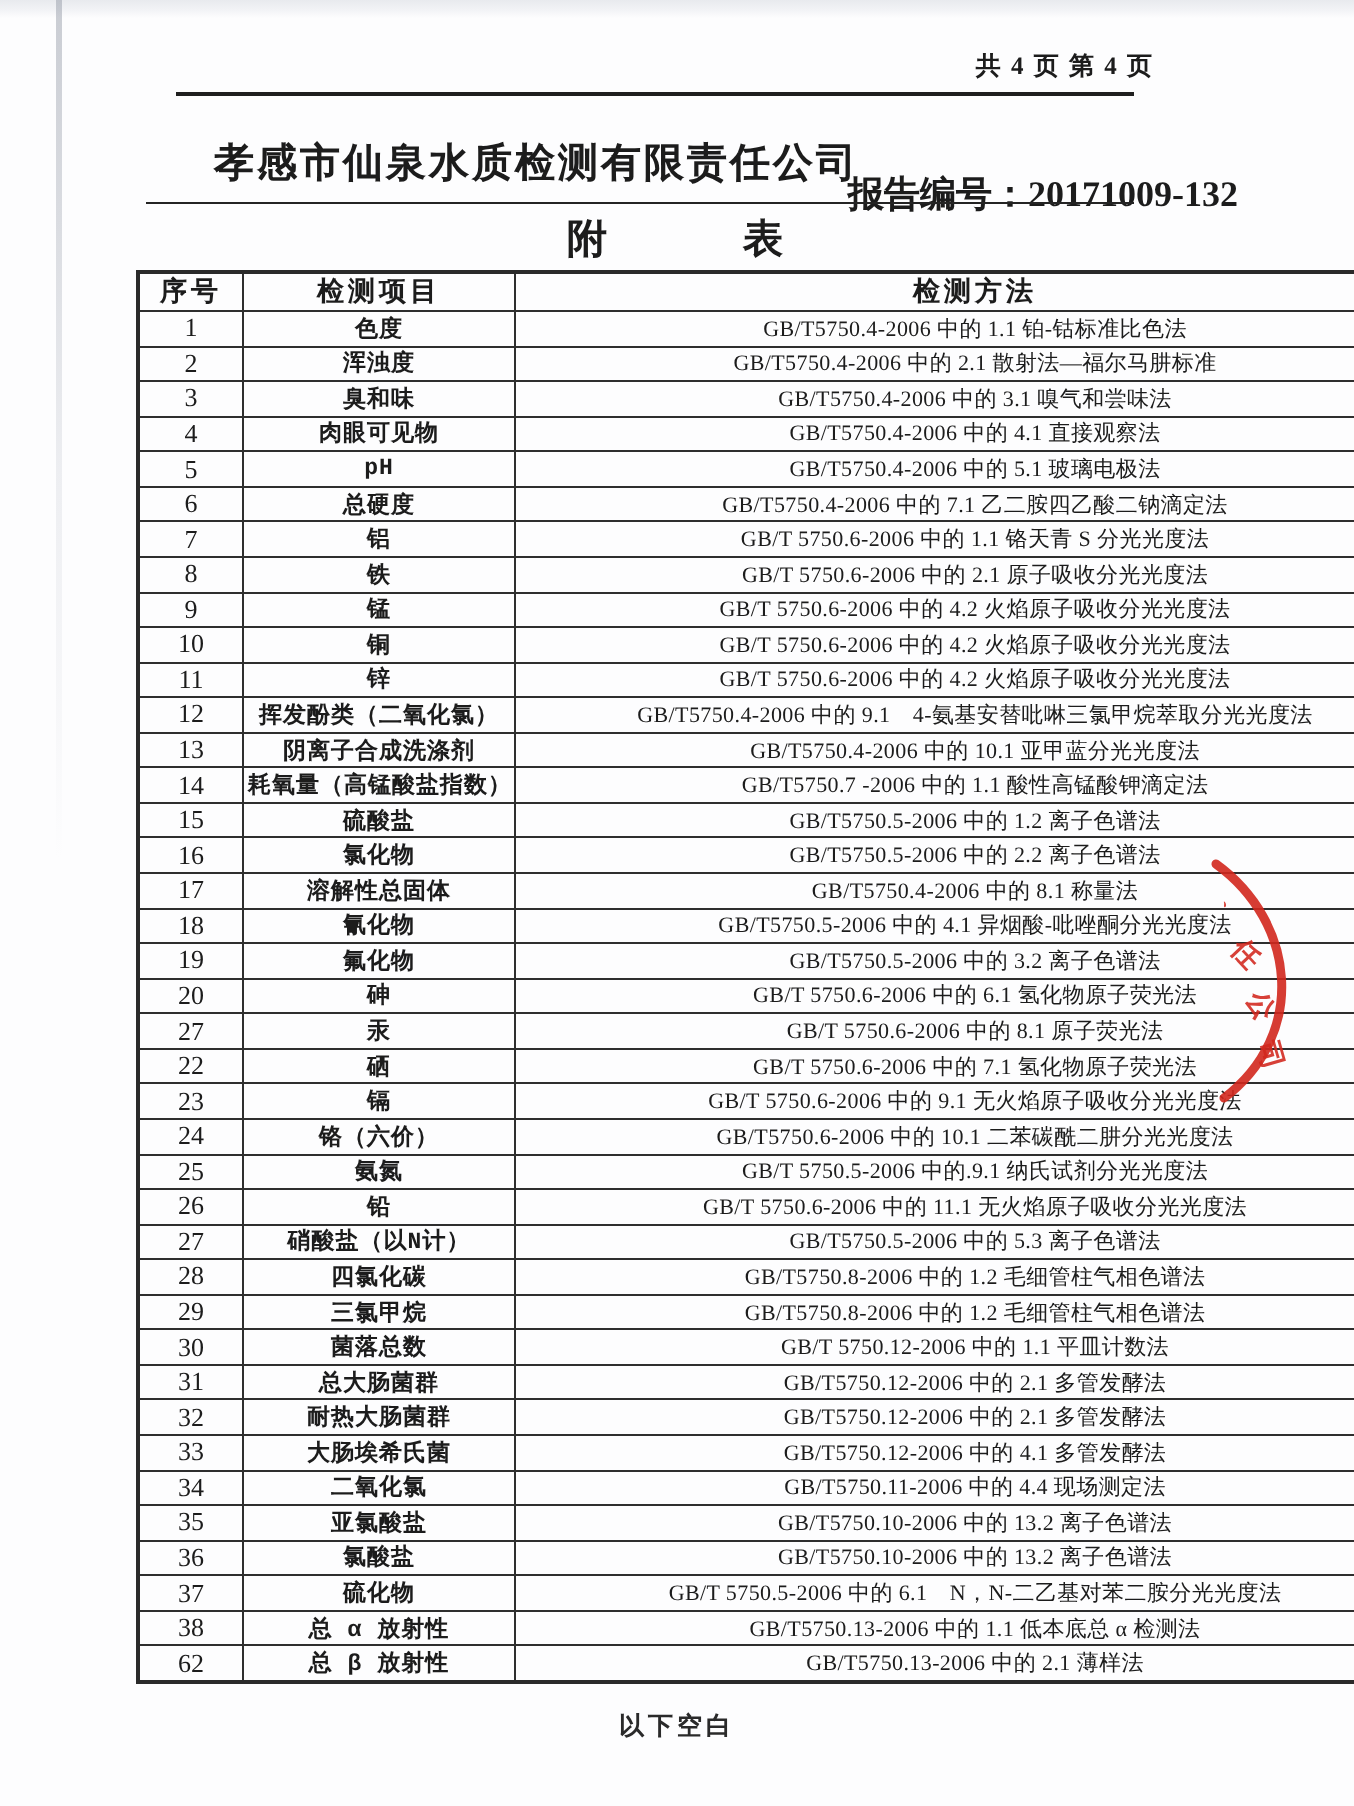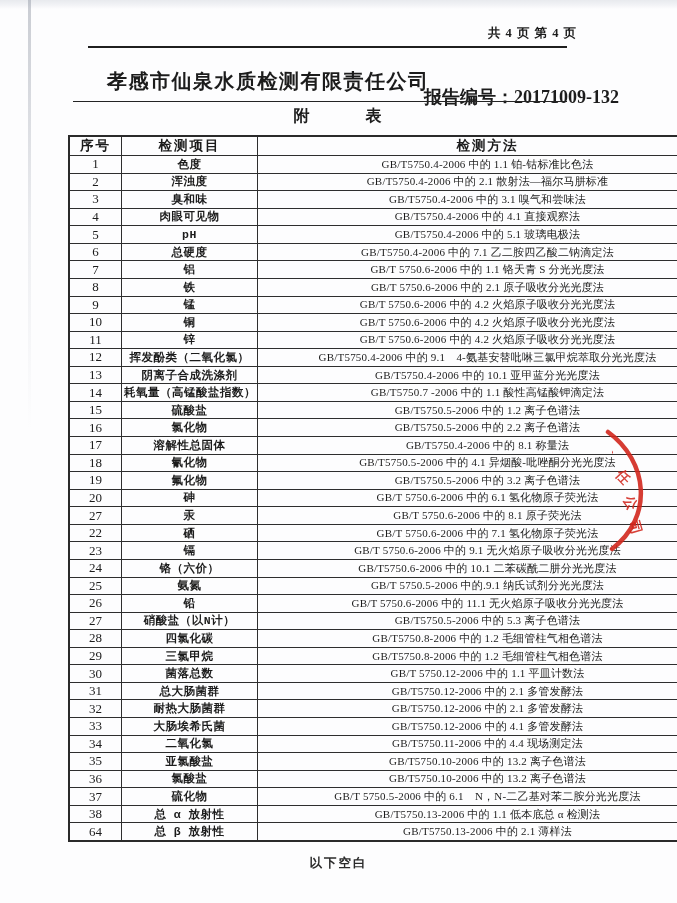--- a/index.html
+++ b/index.html
@@ -22,7 +22,7 @@
   .report-line{position:absolute;top:85px;left:424px;font-size:18px;font-weight:700;white-space:nowrap;}
   .rule-2{position:absolute;top:101px;left:73px;width:494px;height:0;border-top:1.5px solid #242424;}
   .doc-title{position:absolute;top:106px;left:0;width:677px;text-align:center;
-    font-size:16px;font-weight:700;letter-spacing:2px;}
+    font-size:20px;font-weight:700;letter-spacing:2px;}
   
   .main-table{position:absolute;left:68px;top:135px;width:651px;height:707px;
     border-collapse:collapse;table-layout:fixed;border:2px solid #2a2a2a;}

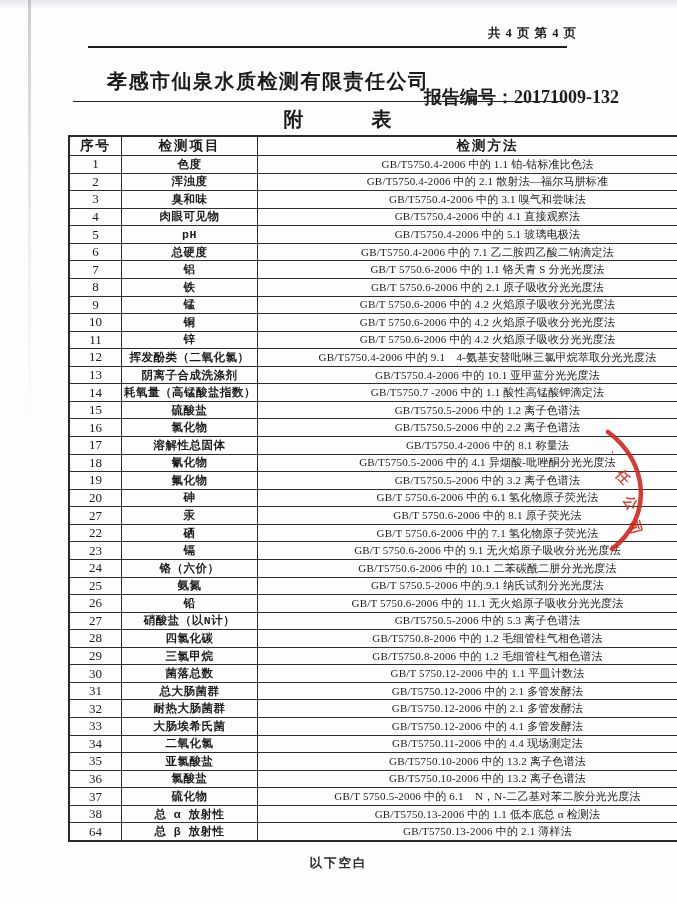--- a/index.html
+++ b/index.html
@@ -254,7 +254,7 @@
         <td class="col-method">GB/T5750.13-2006 中的 1.1 低本底总 α 检测法</td>
       </tr>
       <tr>
-        <td class="col-no">64</td>
+        <td class="col-no">62</td>
         <td class="col-item">总 β 放射性</td>
         <td class="col-method">GB/T5750.13-2006 中的 2.1 薄样法</td>
       </tr>

